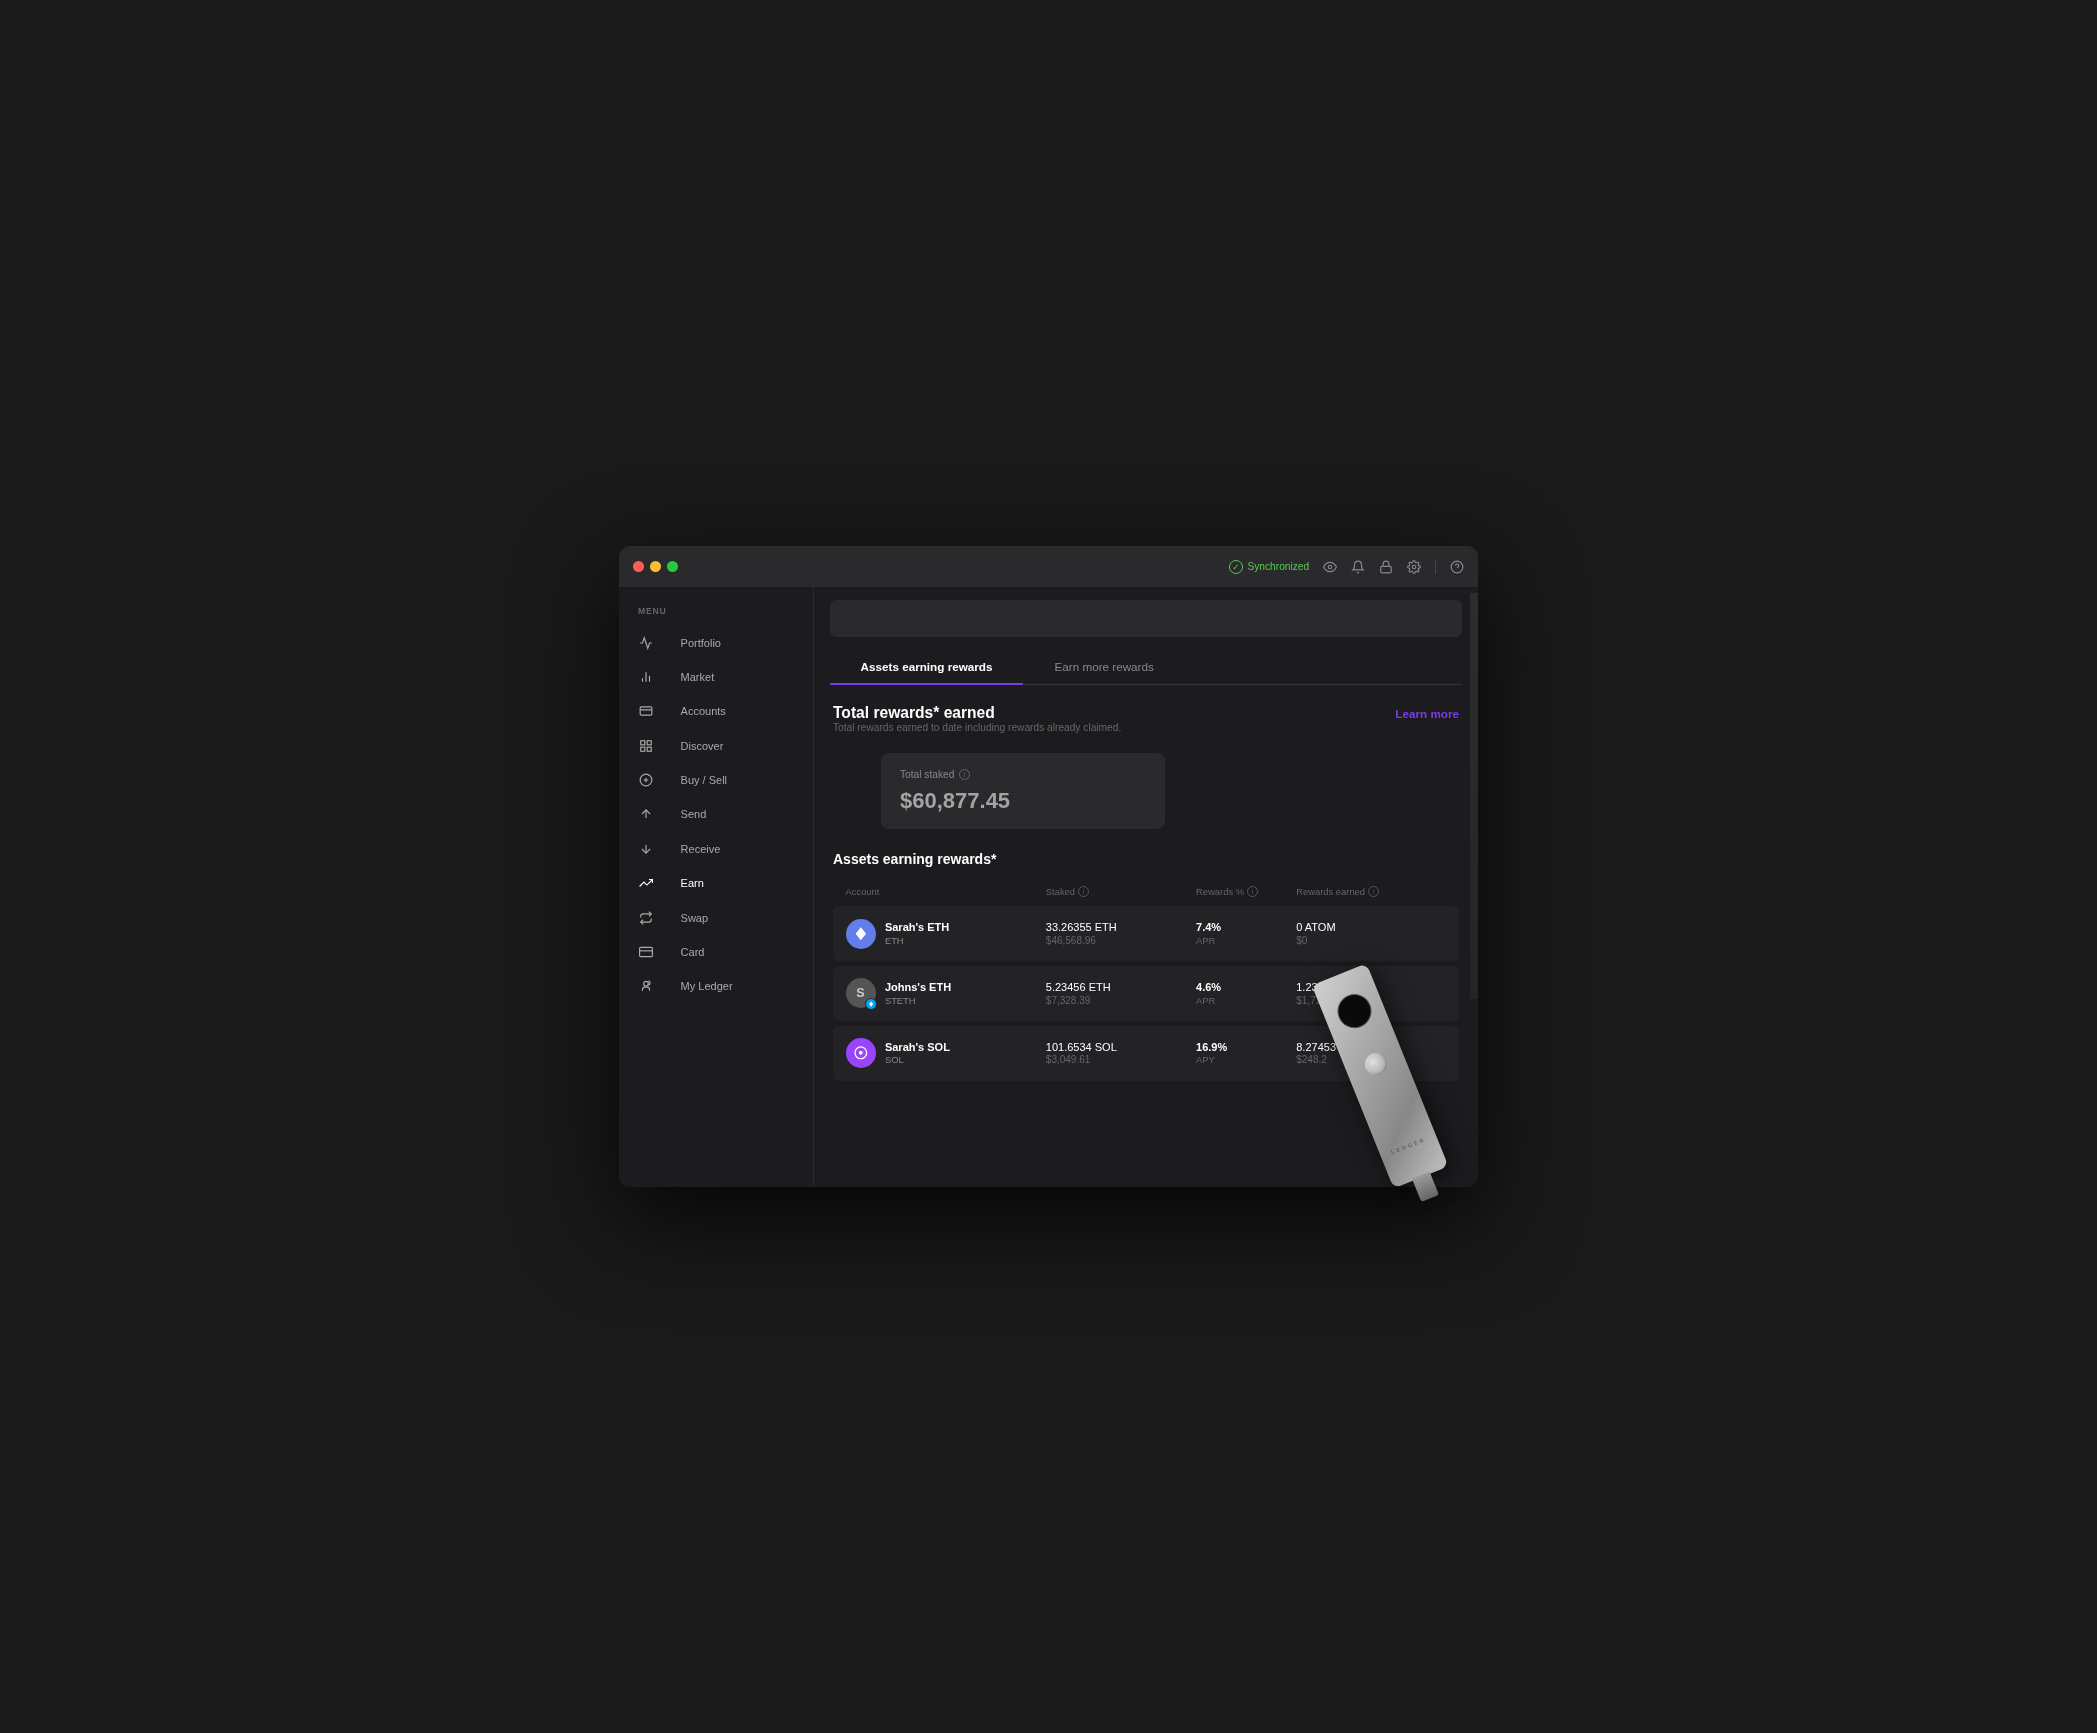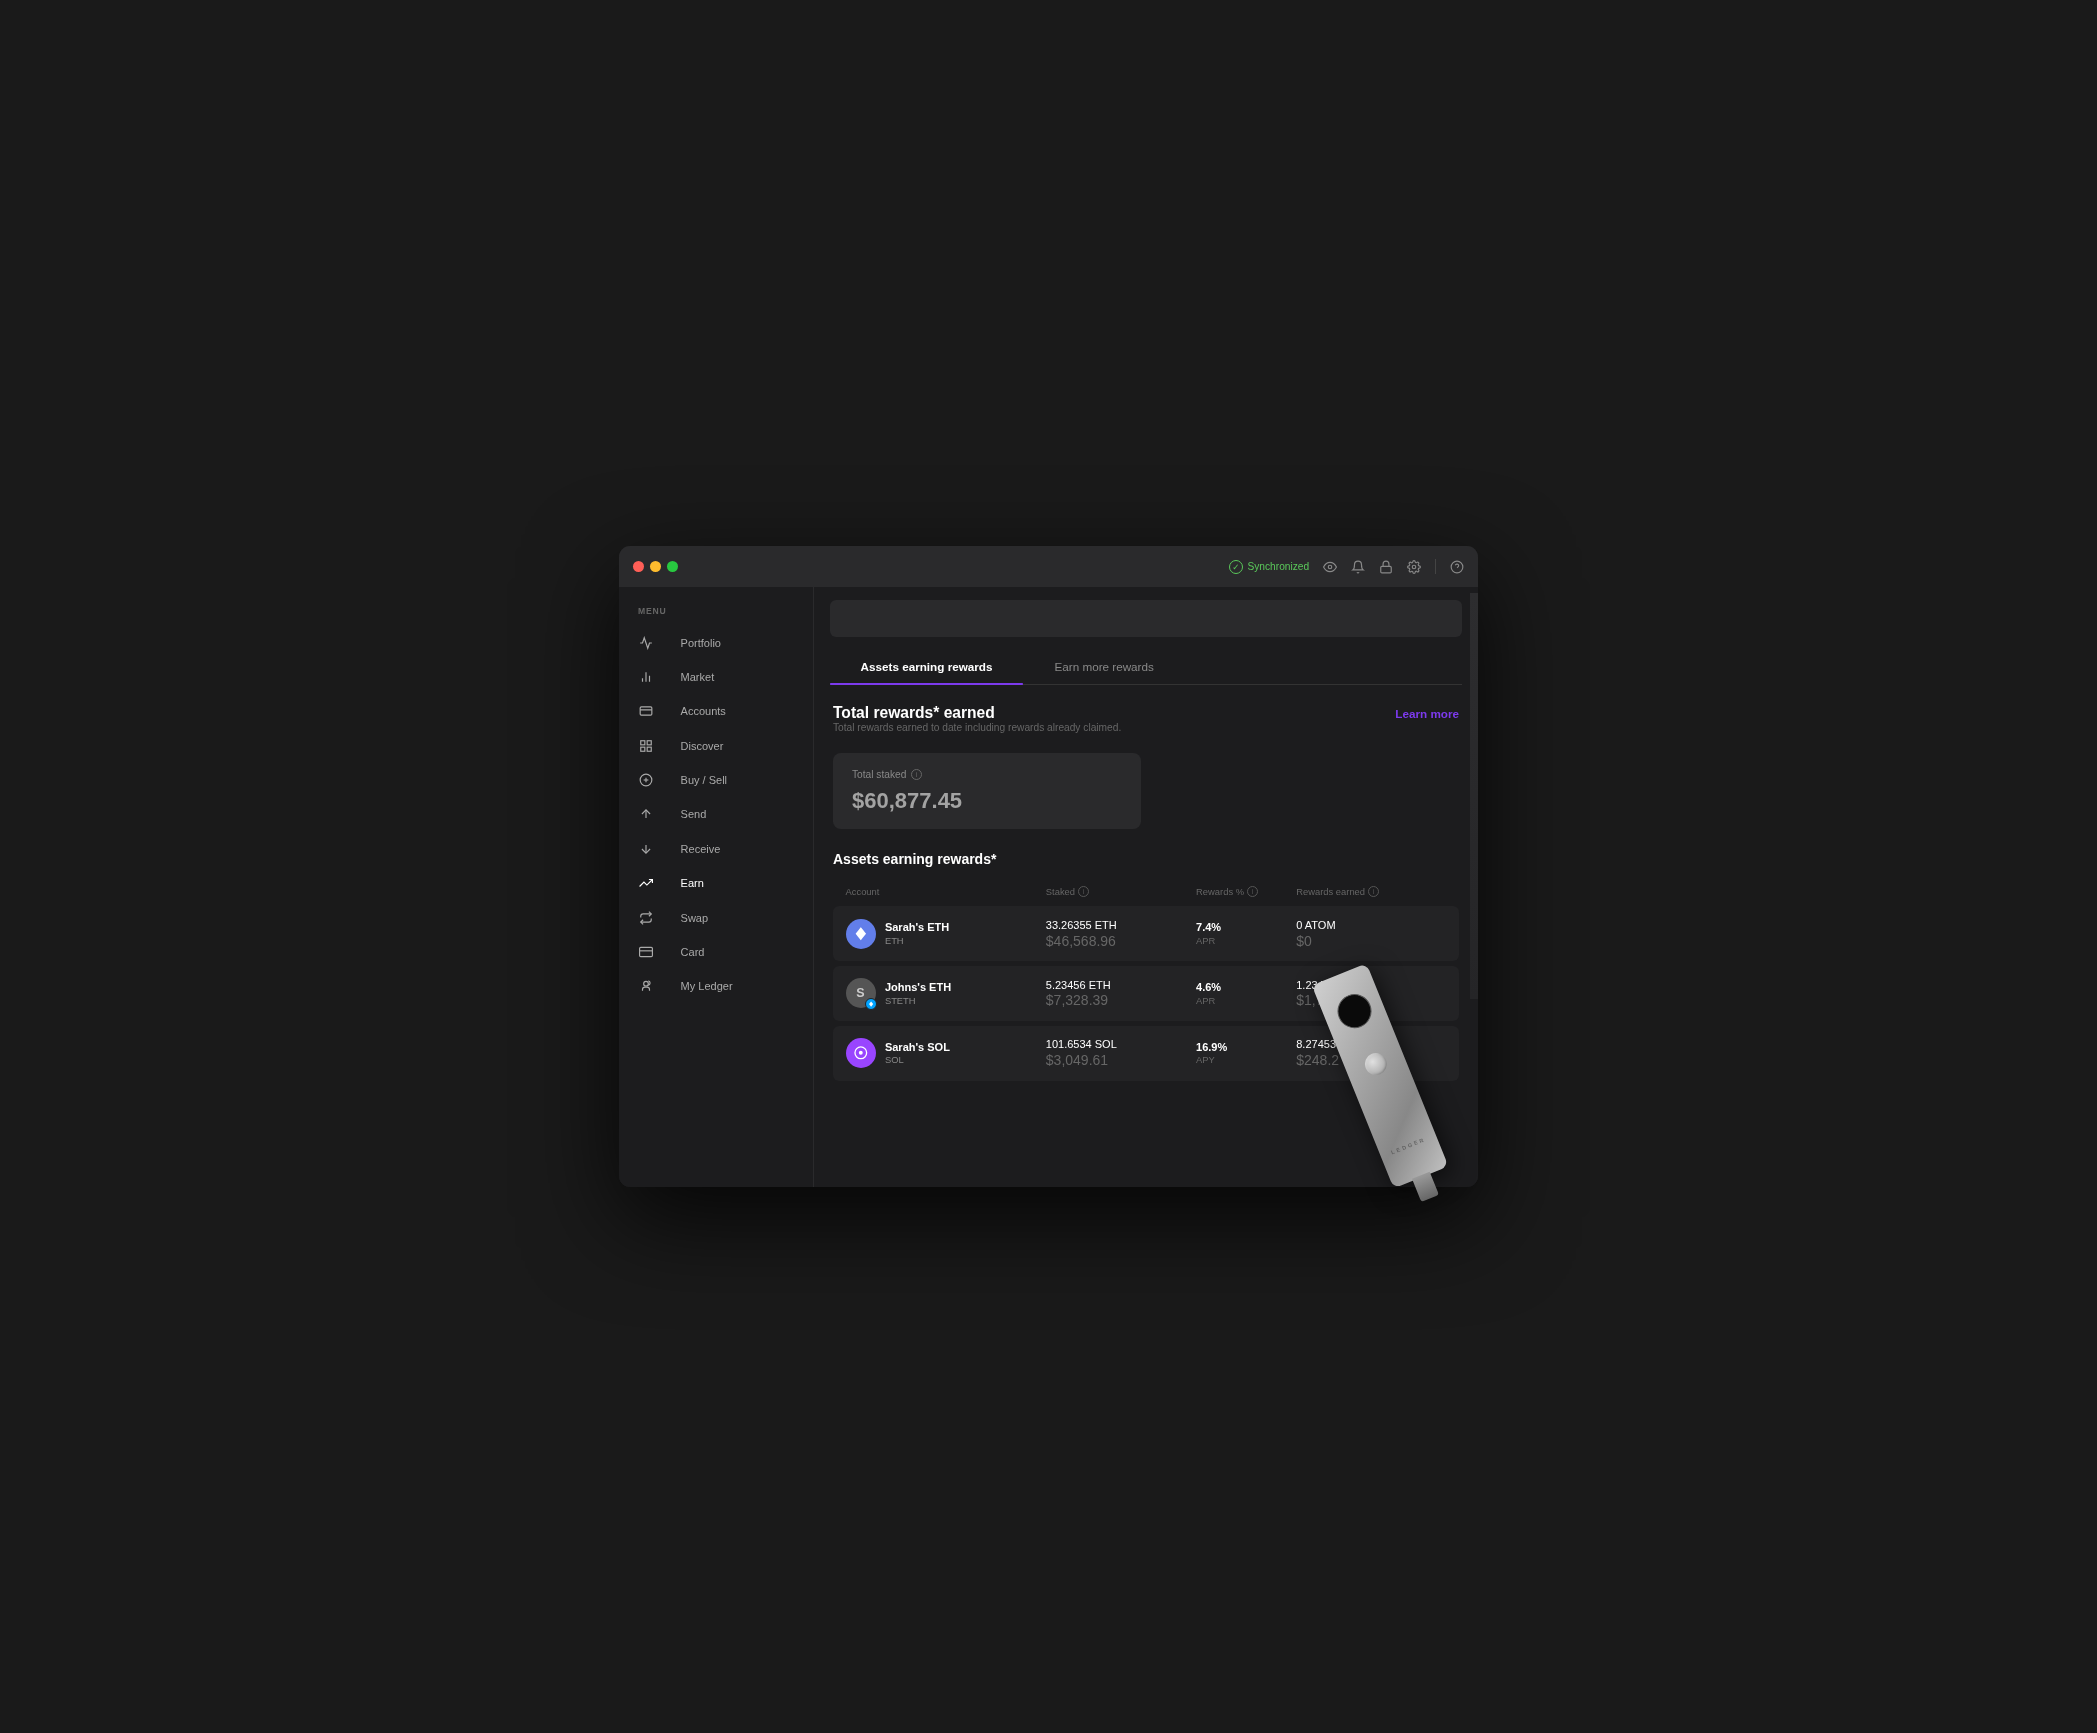--- a/index.html
+++ b/index.html
@@ -230,6 +230,7 @@
       grid-template-columns: 1fr 1fr;
       gap: 9.4px;
       margin-bottom: 22px;
+      margin-left: 48px;
     }
 
     .stat-card {

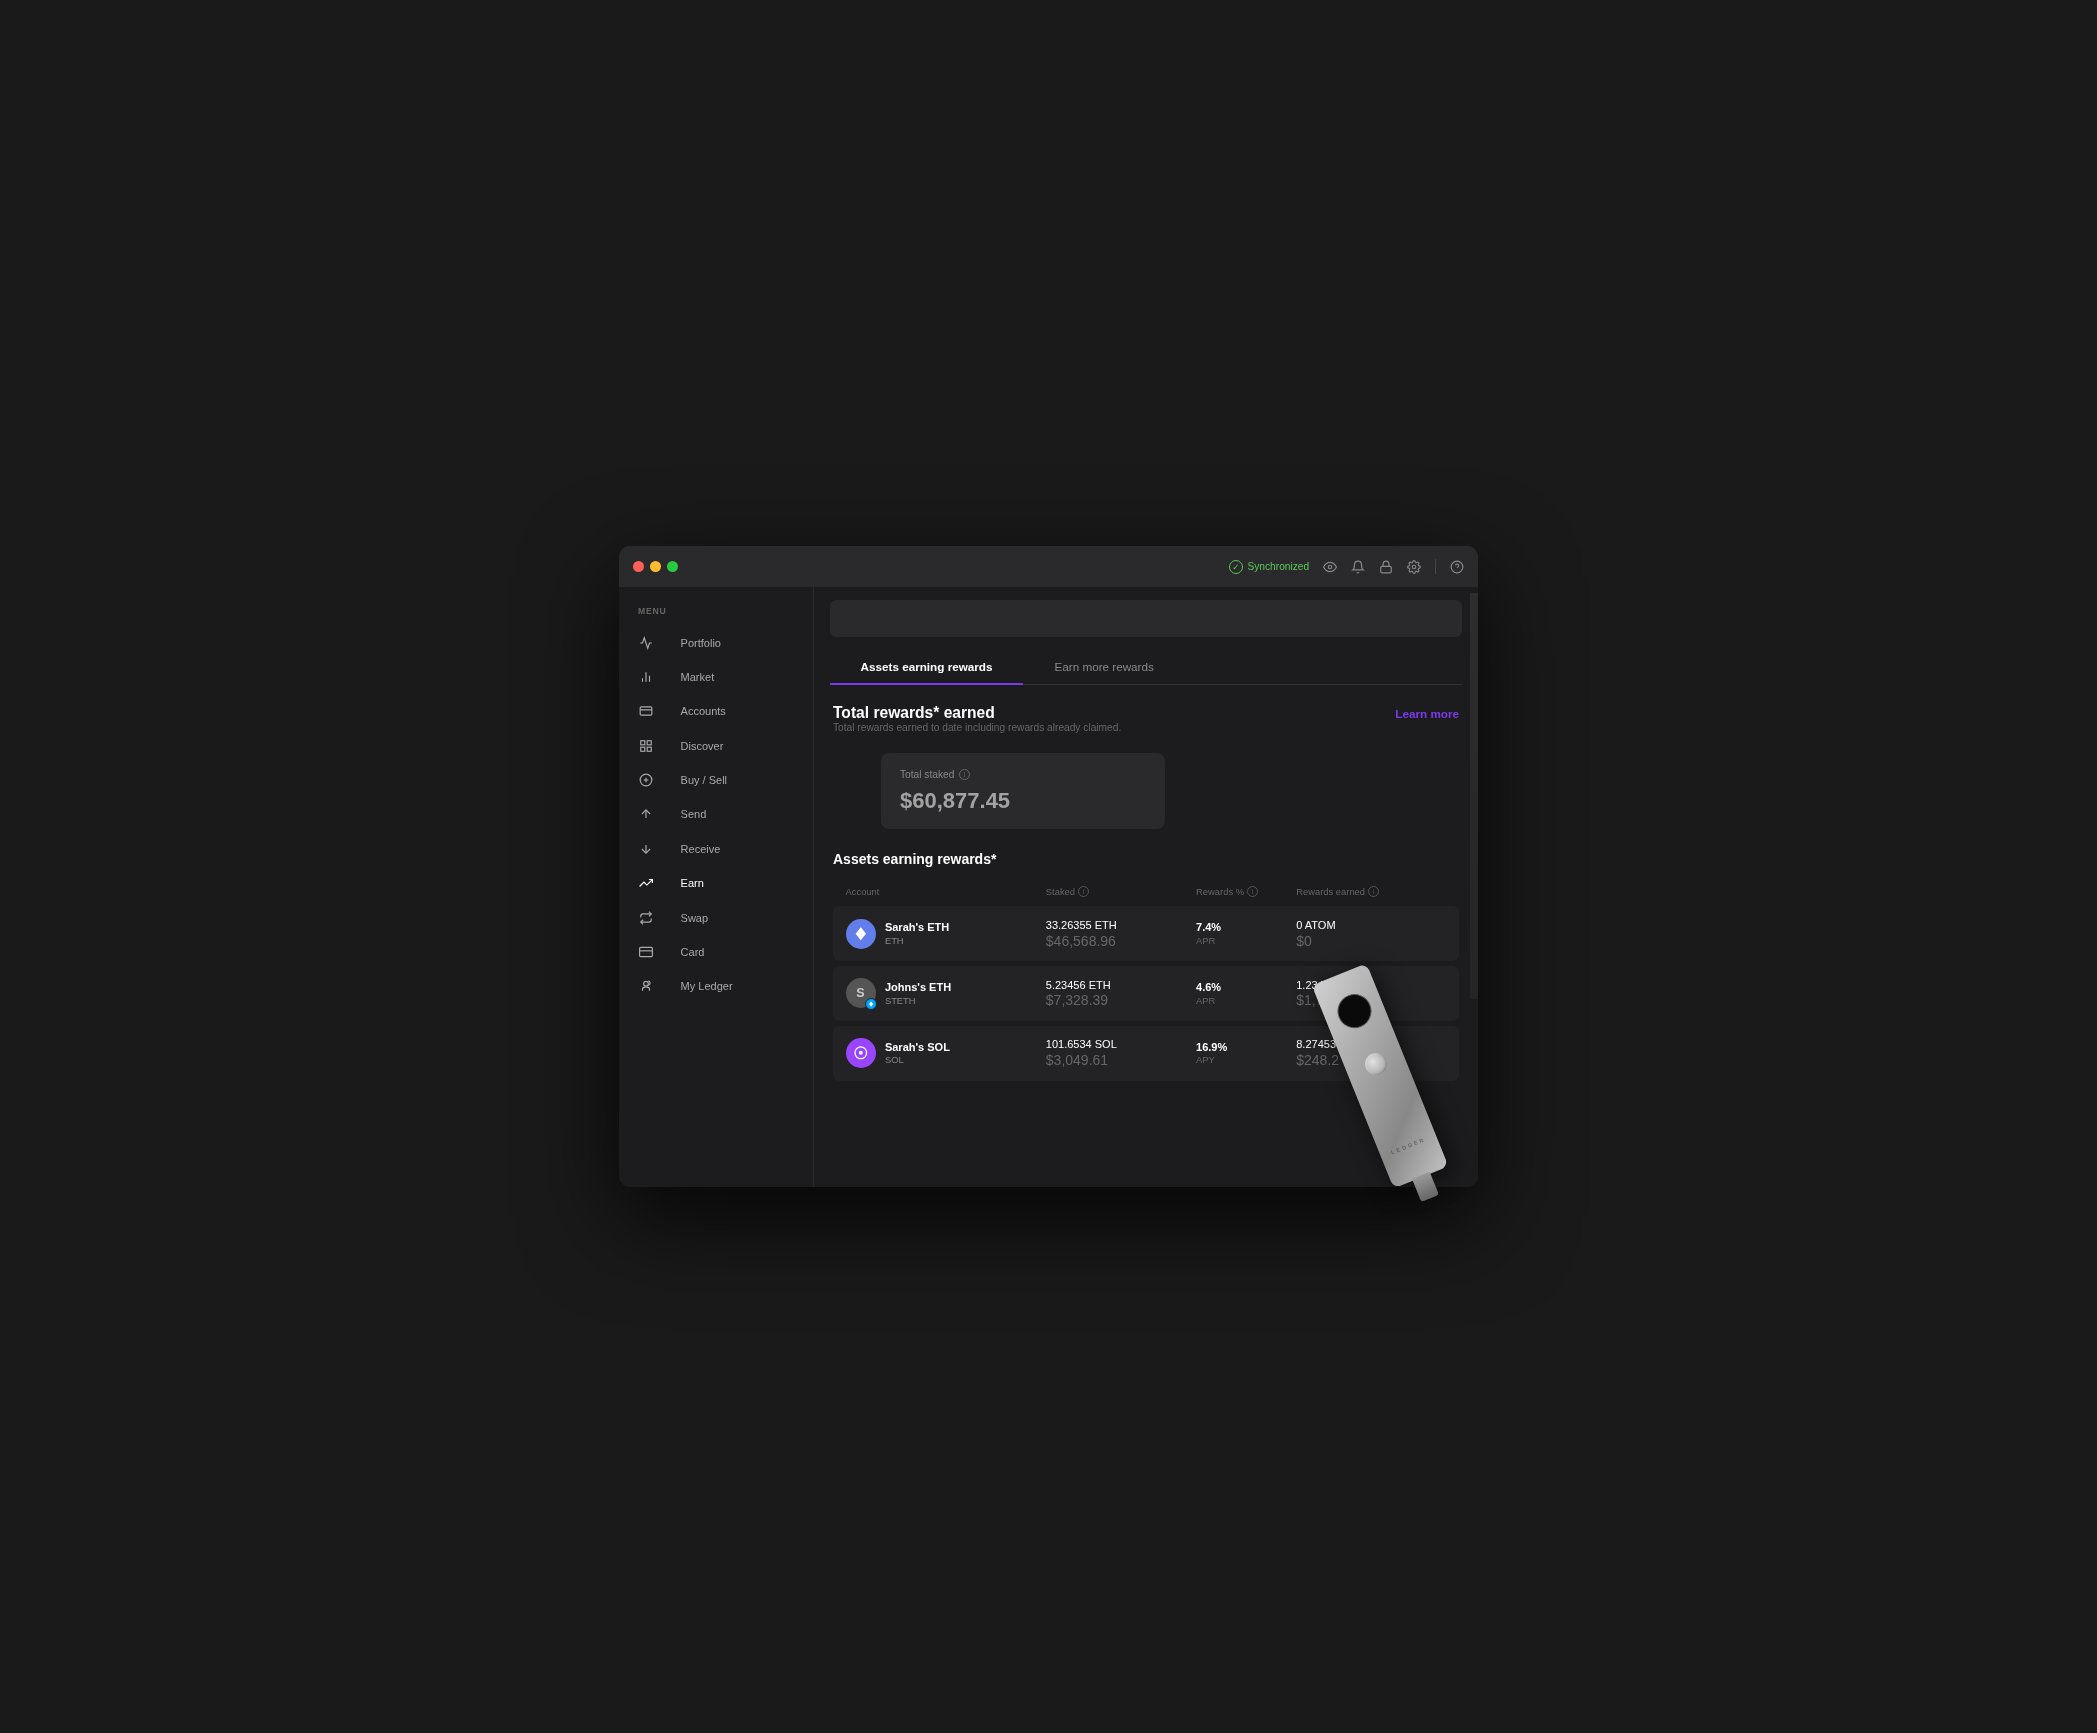--- a/index.html
+++ b/index.html
@@ -350,7 +350,7 @@
     }
 
     .cell-secondary {
-      font-size: 14px;
+      font-size: 10px;
       color: #666;
       margin-top: 1.6px;
     }

